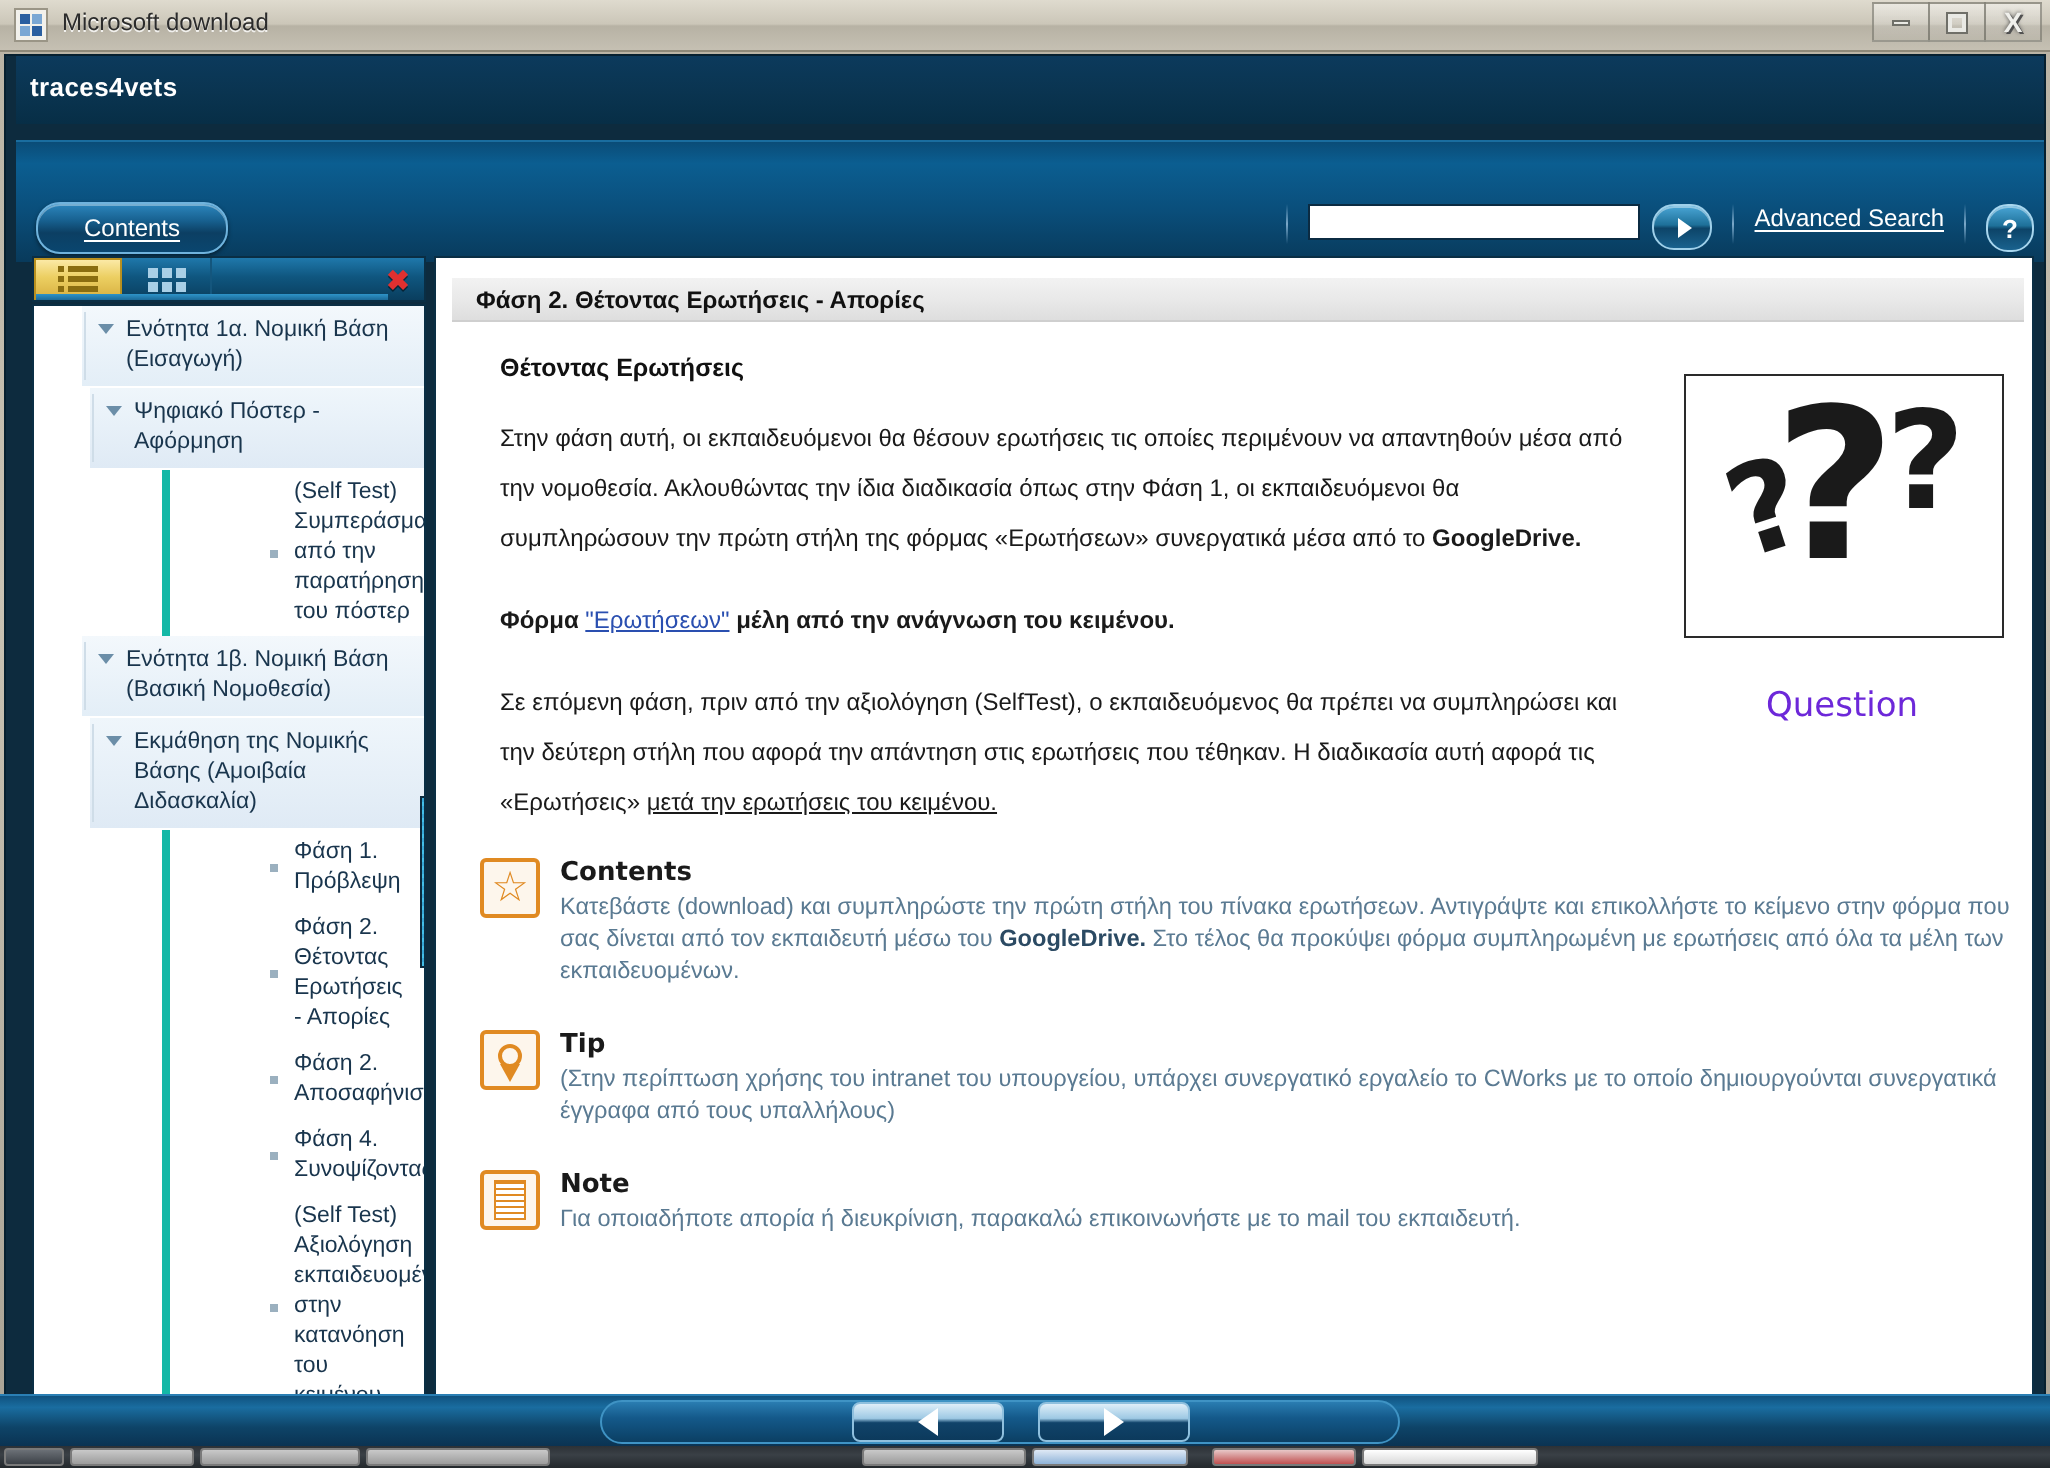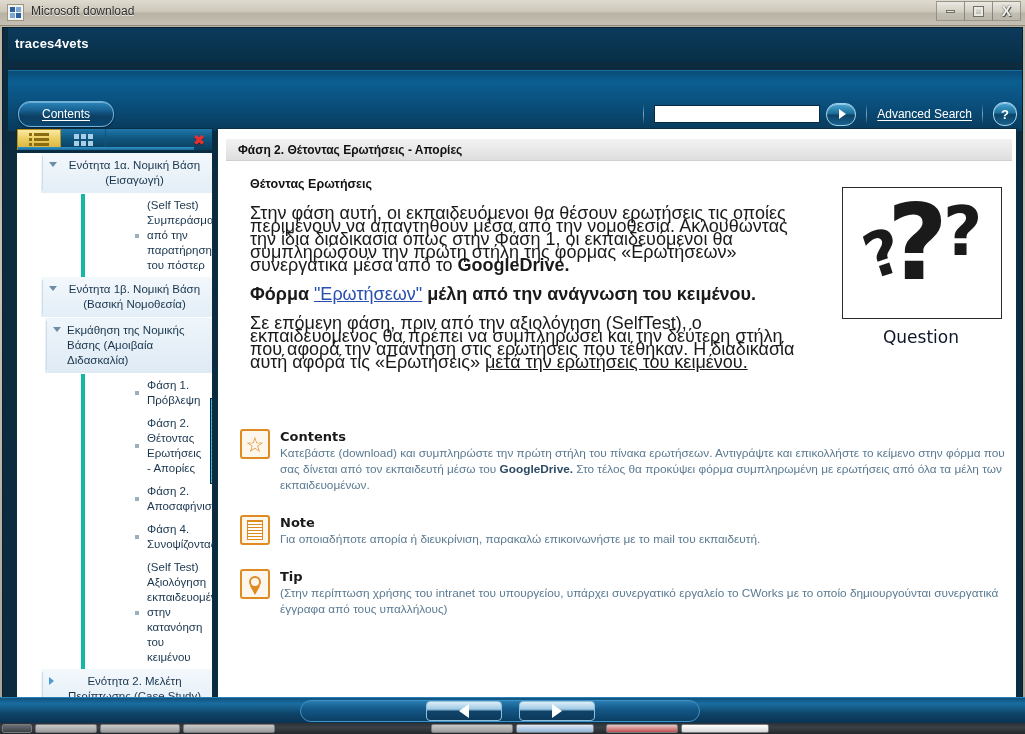--- a/index.html
+++ b/index.html
@@ -115,7 +115,7 @@
 
   .search-area {
     position: absolute; right: 10px; top: 31px;
-    display: flex; align-items: center; height: 24px;
+    display: flex; align-items: flex-start; height: 24px;
   }
   .sep-bar {
     width: 1px; height: 20px;

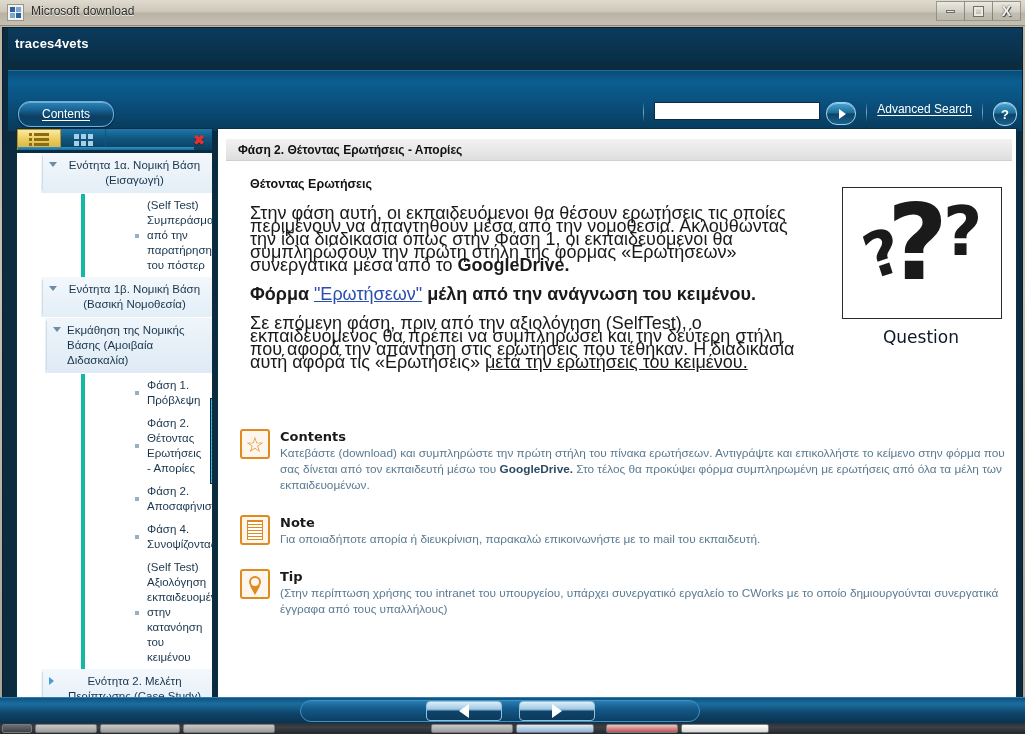--- a/index.html
+++ b/index.html
@@ -245,7 +245,6 @@
     padding: 5px 6px 5px 22px;
     background: linear-gradient(180deg,#f3f8fc 0%, #e3eef7 100%);
     border-bottom: 1px solid #ffffff;
-    text-align: center;
   }
   .t-lvl2 {
     margin: 0 0 0 28px;

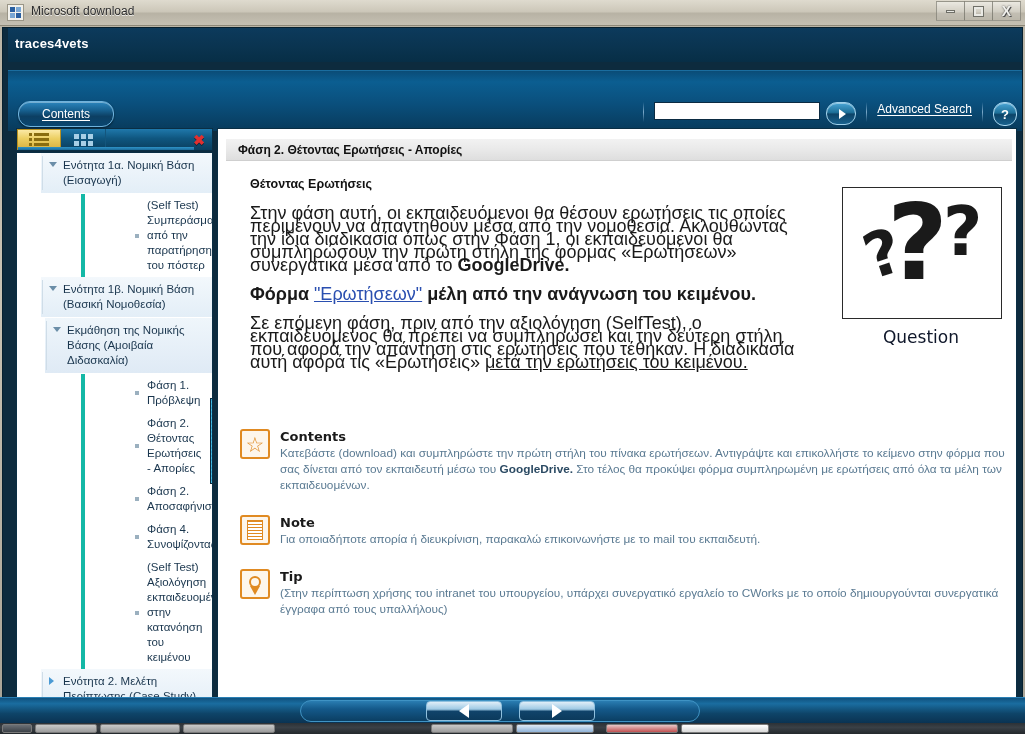--- a/index.html
+++ b/index.html
@@ -551,6 +551,7 @@
           <div class="tree-panel">
             <div id="tree-root">
                 <div class="t-item t-lvl1"><span class="t-guide"></span><span class="t-arrow expanded"></span><span>Ενότητα 1α. Νομική Βάση (Εισαγωγή)</span></div>
+                <div class="t-item t-lvl2"><span class="t-guide"></span><span class="t-arrow expanded"></span><span>Ψηφιακό Πόστερ - Αφόρμηση</span></div>
                 <div class="t-group3">
                   <div class="t-item t-lvl3"><span class="t-bullet"></span><span>(Self Test) Συμπεράσματα από την παρατήρηση του πόστερ</span></div>
                 </div>

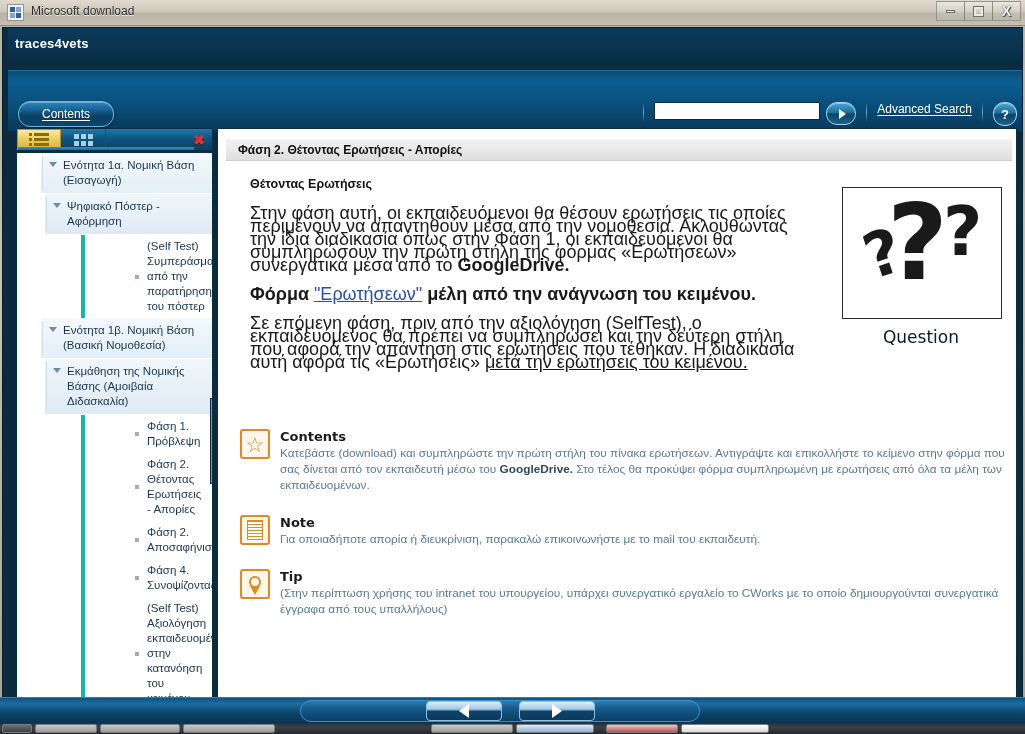--- a/index.html
+++ b/index.html
@@ -318,7 +318,7 @@
     margin: 8px 0 0 10px;
   }
   .para {
-    font-size: 18px; color: #1a1a1a; line-height: 13px;
+    font-size: 12px; color: #1a1a1a; line-height: 25px;
     margin: 16px 0 0 10px;
     max-width: 565px;
   }

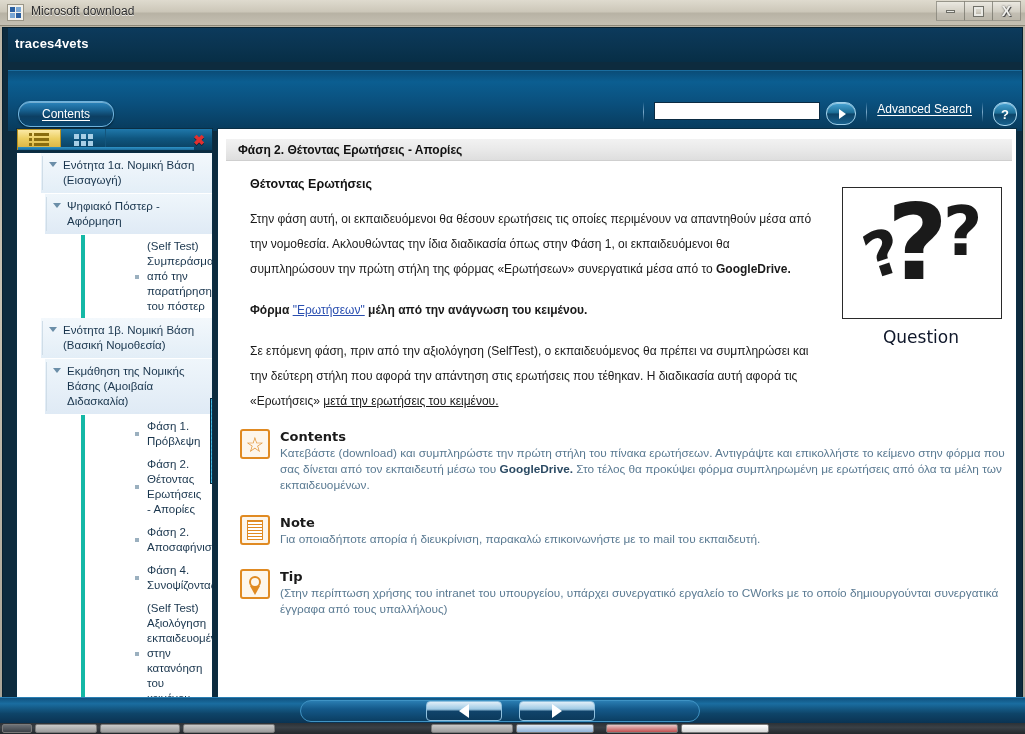--- a/index.html
+++ b/index.html
@@ -350,8 +350,8 @@
   .qmark-sm1 { font-size: 62px; left: 22px; top: 35px; transform: rotate(-18deg); }
   .qmark-sm2 { font-size: 68px; left: 100px; top: 10px; }
   .qbox-cap {
-    text-align: center; font-size: 17px; color: #0f172a;
-    margin-top: 8px;
+    text-align: center; font-size: 17px; color: #6d28d9;
+    margin-top: 24px;
     font-family: "DejaVu Sans", sans-serif;
   }
 

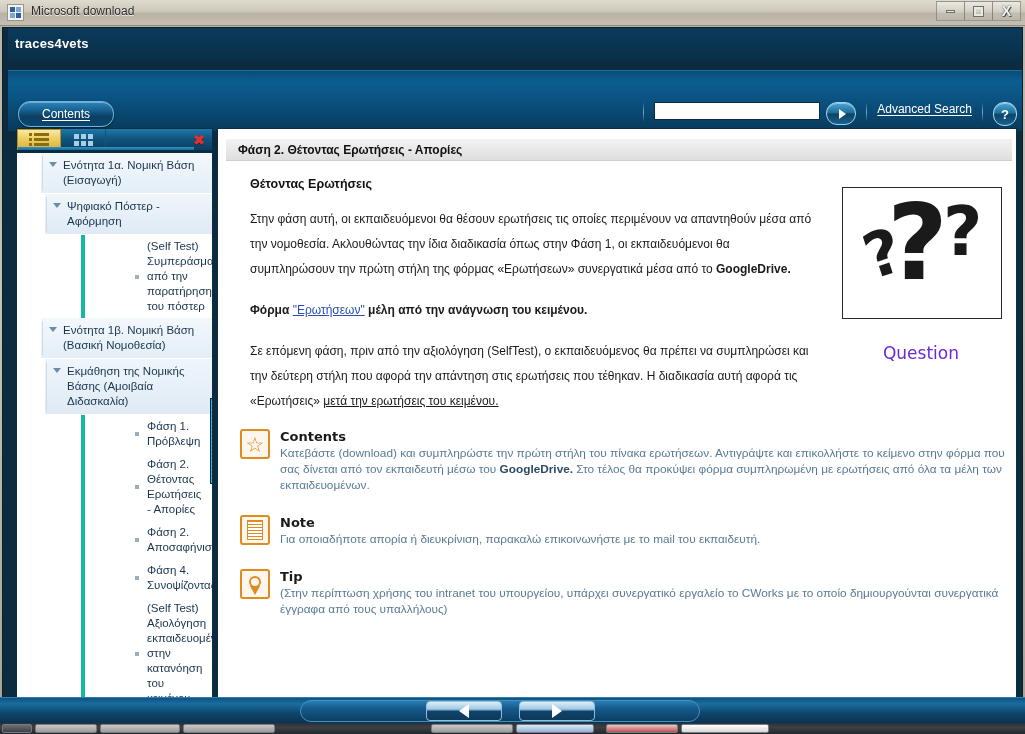--- a/index.html
+++ b/index.html
@@ -613,21 +613,21 @@
                 </div>
                 <div class="callout">
                   <div class="callout-icon">
-                    <span class="ico-note"></span>
-                  </div>
-                  <div class="callout-body">
-                    <div class="callout-title">Note</div>
-                    <div class="callout-text"><span>Για οποιαδήποτε απορία ή διευκρίνιση, παρακαλώ επικοινωνήστε με το mail  του εκπαιδευτή.</span><b></b><span></span></div>
-                  </div>
-                </div>
-                <div class="callout">
-                  <div class="callout-icon">
                     <span class="ico-tip"></span>
                     <span class="ico-tip-stem"></span>
                   </div>
                   <div class="callout-body">
                     <div class="callout-title">Tip</div>
                     <div class="callout-text"><span> (Στην περίπτωση χρήσης του intranet του υπουργείου, υπάρχει συνεργατικό εργαλείο το CWorks με το οποίο δημιουργούνται συνεργατικά έγγραφα από τους υπαλλήλους)</span><b></b><span></span></div>
+                  </div>
+                </div>
+                <div class="callout">
+                  <div class="callout-icon">
+                    <span class="ico-note"></span>
+                  </div>
+                  <div class="callout-body">
+                    <div class="callout-title">Note</div>
+                    <div class="callout-text"><span>Για οποιαδήποτε απορία ή διευκρίνιση, παρακαλώ επικοινωνήστε με το mail  του εκπαιδευτή.</span><b></b><span></span></div>
                   </div>
                 </div>
               </div>

